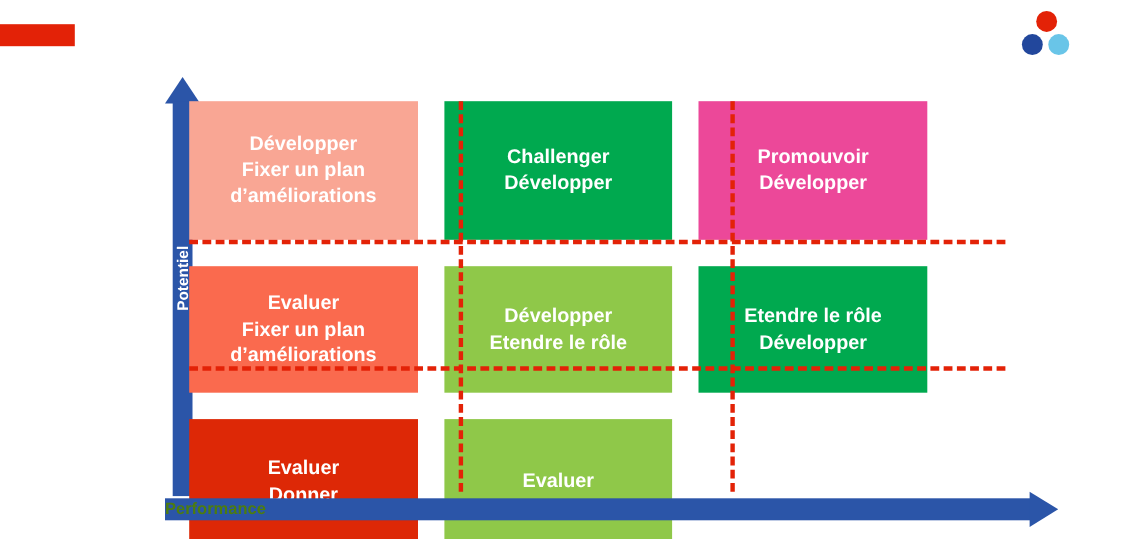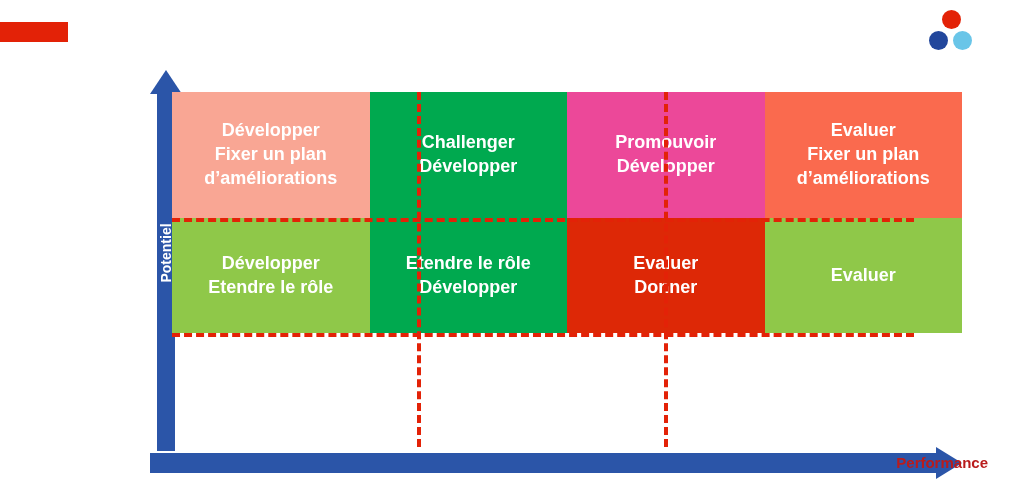--- a/index.html
+++ b/index.html
@@ -79,11 +79,12 @@
     position: absolute;
     left: 172px;
     top: 92px;
-    width: 790px;
+    width: 671px;
     height: 355px;
     display: grid;
-    grid-template-columns: 1fr 1fr 1fr 1fr;
+    grid-template-columns: 1fr 1fr 1fr;
     grid-template-rows: 126px 115px 114px;
+    gap: 24px;
   }
   .cell {
     position: relative;

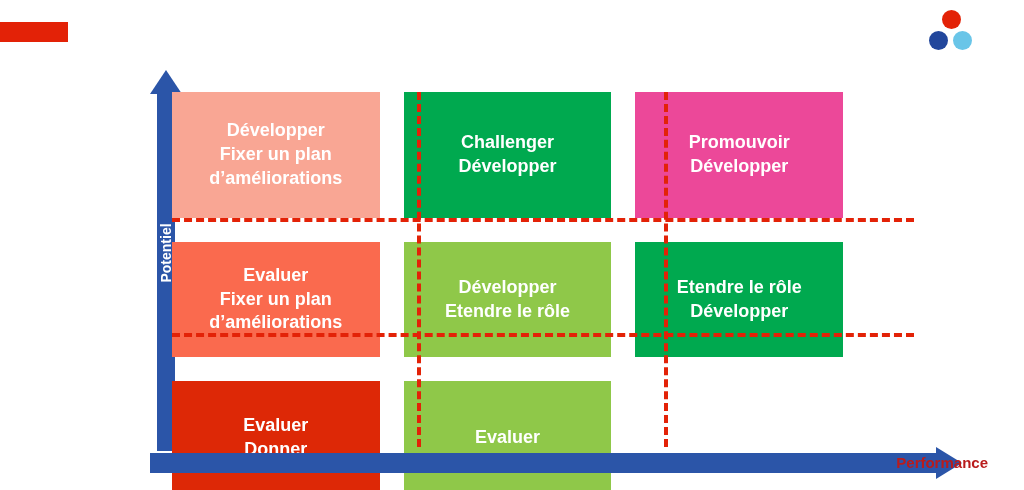--- a/index.html
+++ b/index.html
@@ -202,13 +202,12 @@
     left: 0px;
     top: 7px;
     width: 790px;
-    text-align: right;
-    color: #b91c1c;
+    text-align: left;
+    color: #4d7c0f;
     font-size: 15px;
     font-weight: bold;
     line-height: 18px;
     white-space: nowrap;
-    padding-left: 48px;
   }
 </style>
 </head>

